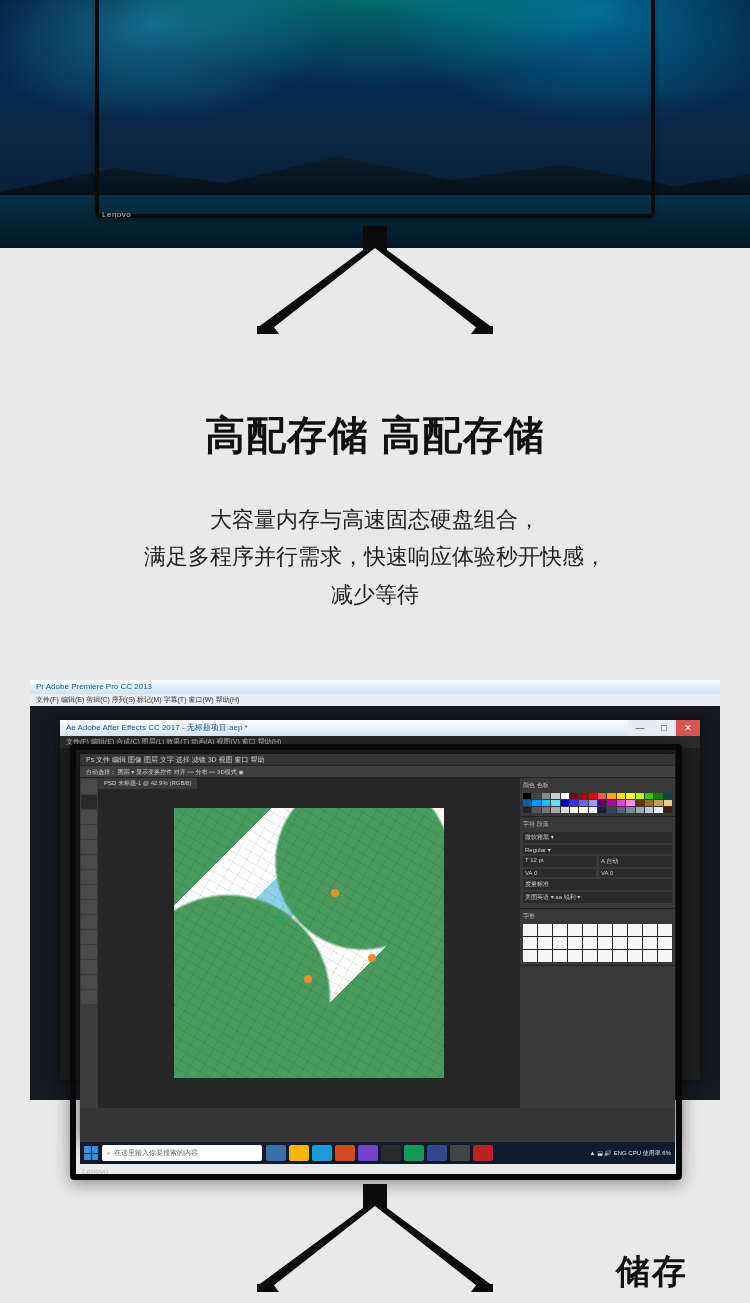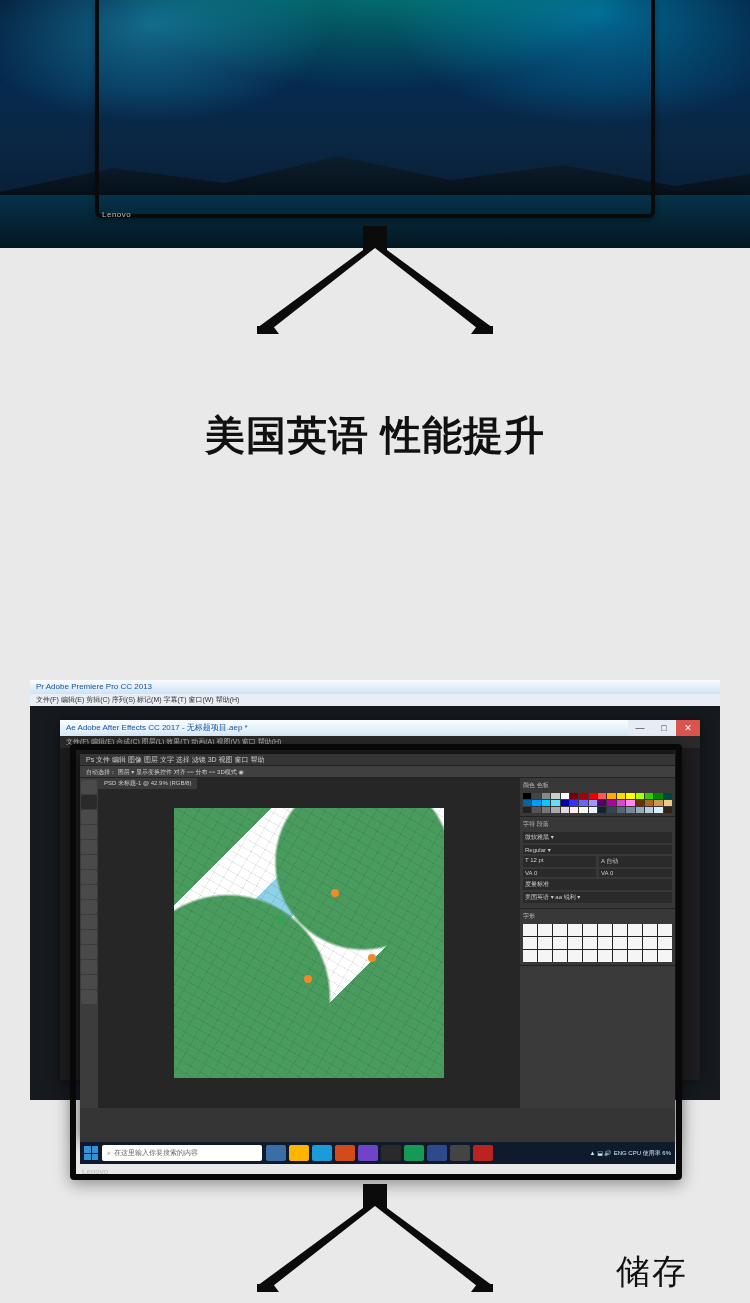--- a/index.html
+++ b/index.html
@@ -150,7 +150,7 @@
 </div>
 
 <div class="copy">
-  <h1>美国英语 性能提升</h1>
+  <h1>高配存储 高配存储</h1>
 </div>
 
 <div class="bottom-scene">

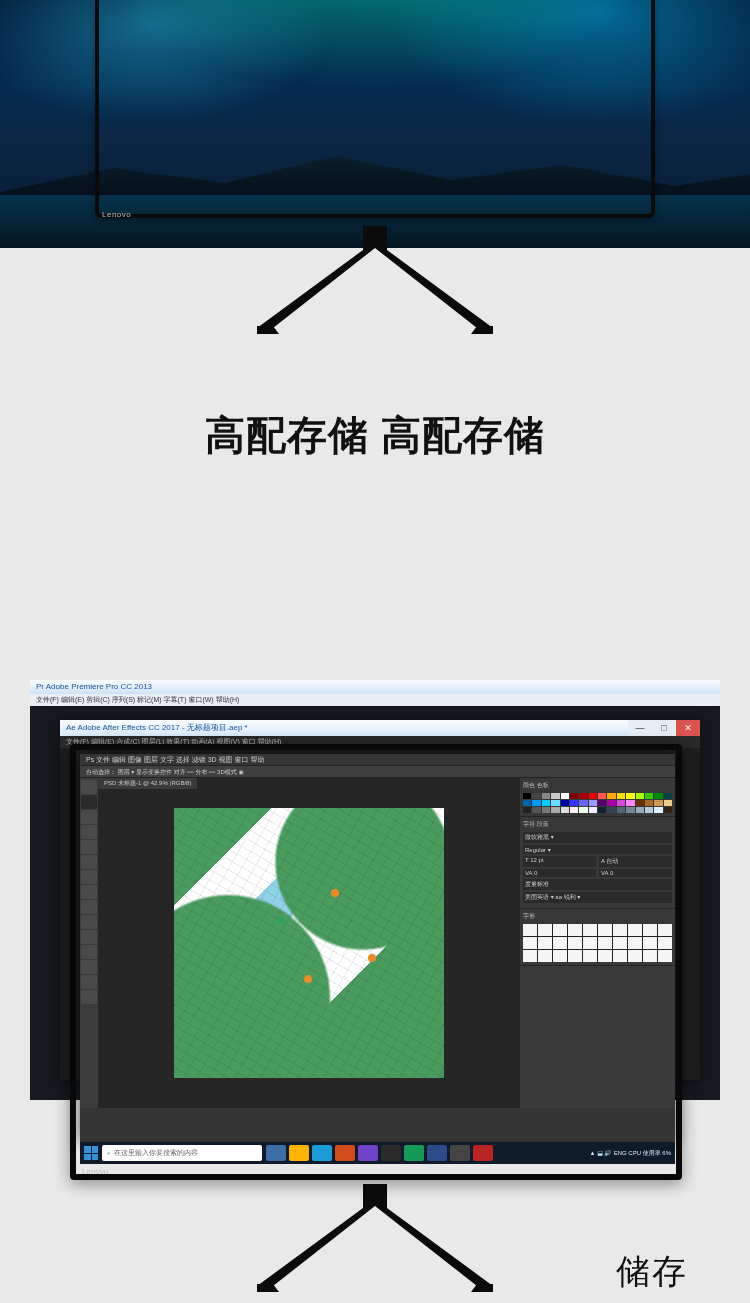--- a/index.html
+++ b/index.html
@@ -151,6 +151,11 @@
 
 <div class="copy">
   <h1>高配存储 高配存储</h1>
+  <p>
+    <span>大容量内存与高速固态硬盘组合，</span><br>
+    <span>满足多程序并行需求，快速响应体验秒开快感，</span><br>
+    <span>减少等待</span>
+  </p>
 </div>
 
 <div class="bottom-scene">

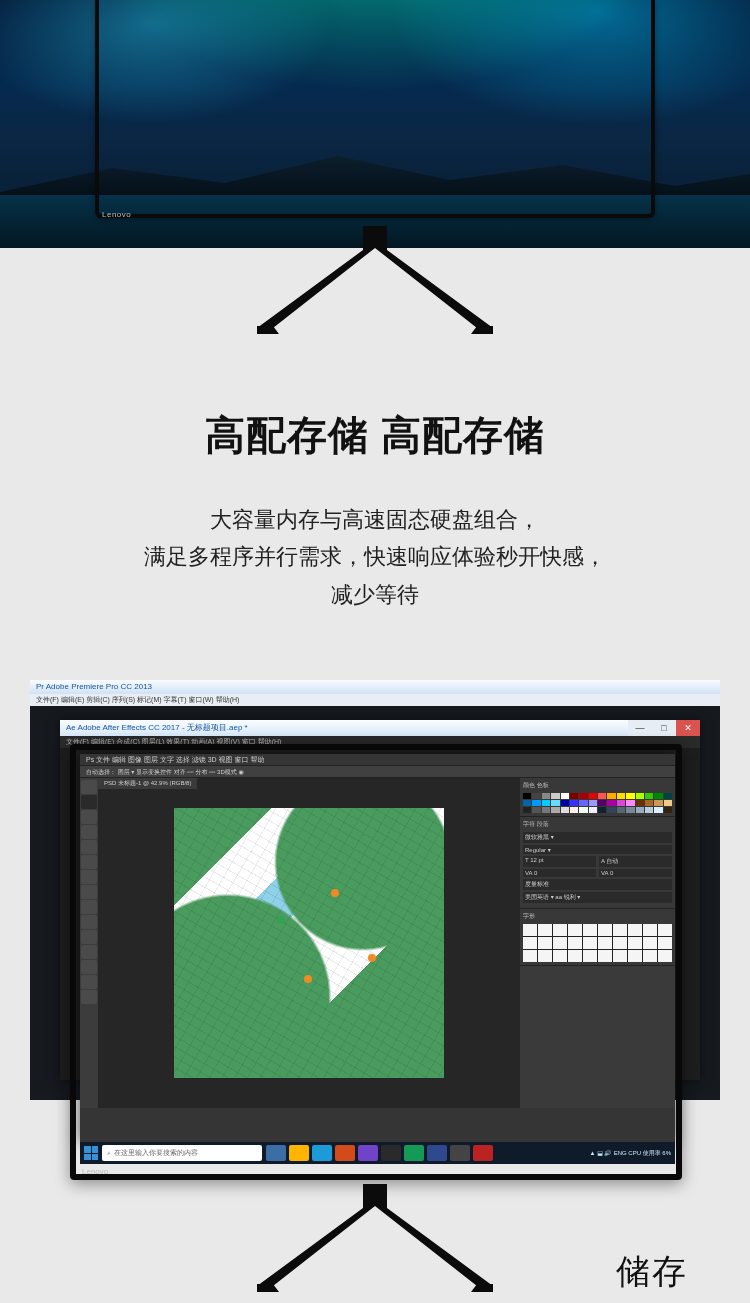--- a/index.html
+++ b/index.html
@@ -129,7 +129,7 @@
   
   .footer-label{
     position:absolute; right:62px; bottom:8px;
-    font-size:34px; color:#111; font-weight:400; letter-spacing:2px;
+    font-size:34px; color:#111; font-weight:700; letter-spacing:2px;
   }
 </style>
 </head>

